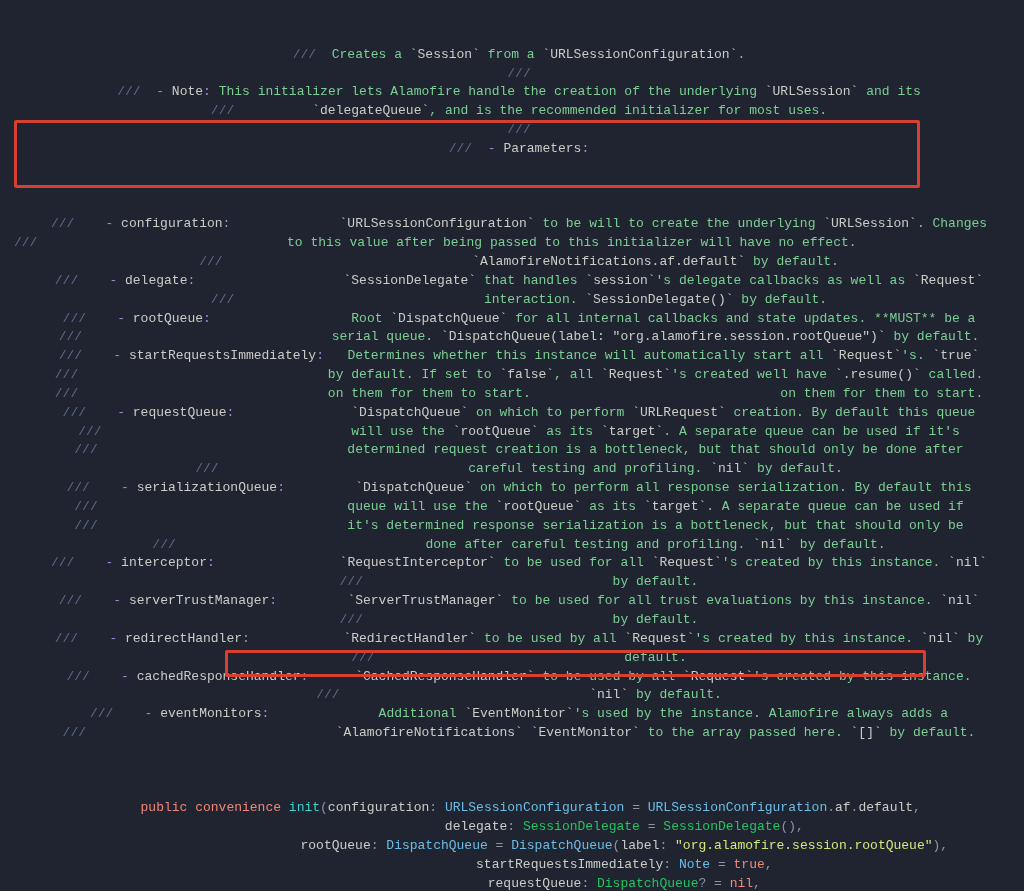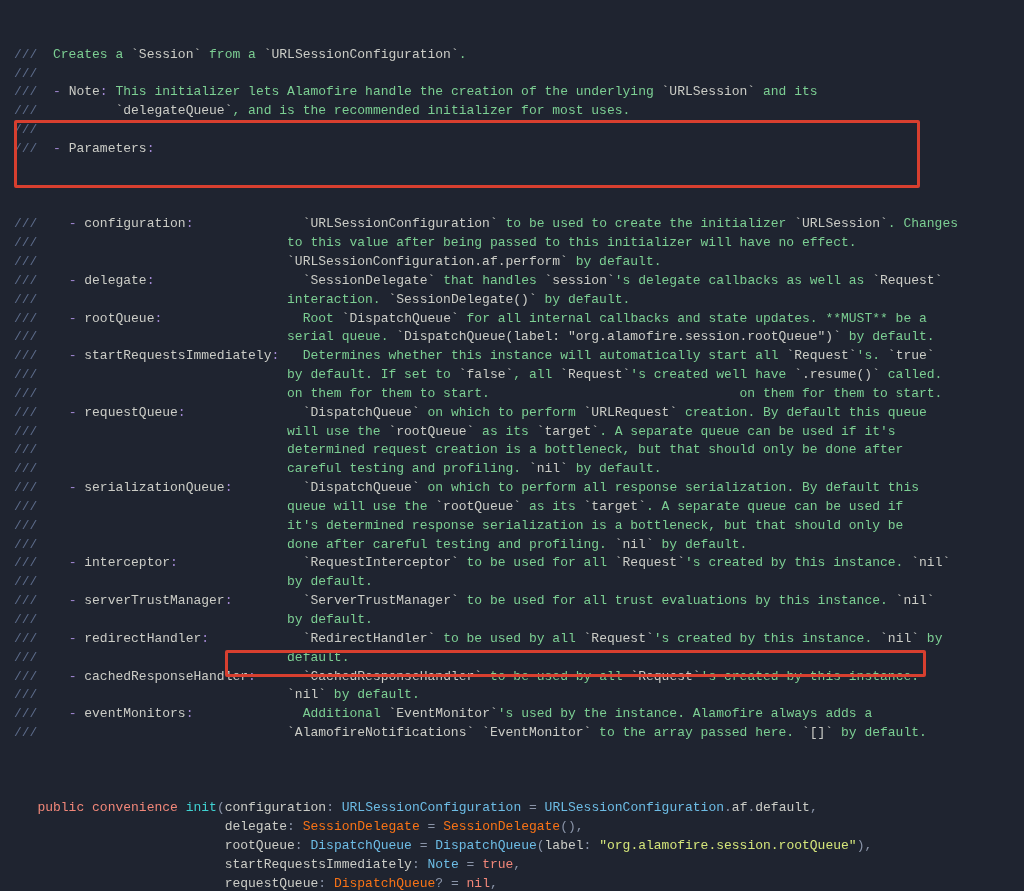--- a/index.html
+++ b/index.html
@@ -17,6 +17,7 @@
   }
   .pad {
     padding-left: 14px;
+    text-align: center;
   }
   .slash   { color: #5c6b8a; }
   .doc     { color: #7ccf93; }

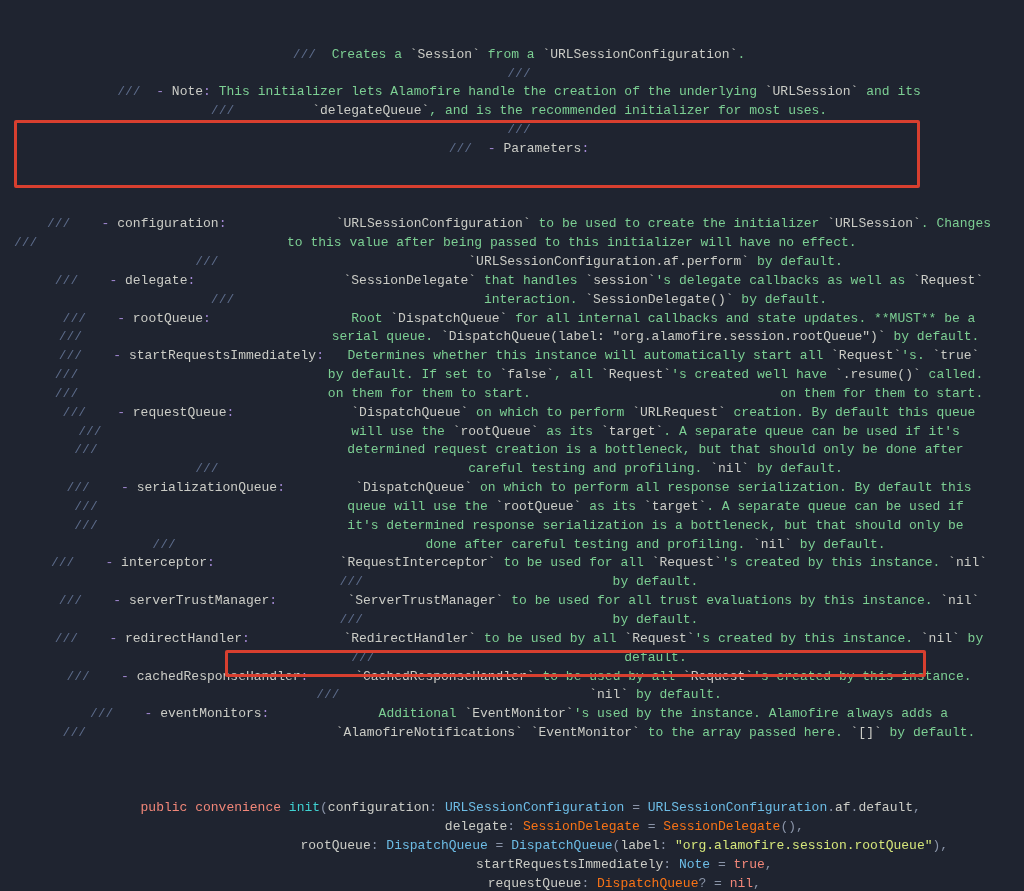--- a/index.html
+++ b/index.html
@@ -56,7 +56,7 @@
 </div>
 <div class="hl-block hl" style="left:14px;top:120px;width:900px;height:62px;"></div>
 <div class="pad">
-<span class="slash">///</span><span class="doc">    </span><span class="dash">-</span><span class="name"> configuration</span><span class="dash">:</span><span class="slash">              </span><span class="name">`URLSessionConfiguration`</span><span class="doc"> to be used to create the initializer </span><span class="name">`URLSession`</span><span class="doc">. Changes</span>
+<span class="slash">///</span><span class="doc">    </span><span class="dash">-</span><span class="name"> configuration</span><span class="dash">:</span><span class="slash">              </span><span class="name">`URLSessionConfiguration`</span><span class="doc"> to be will to create the underlying </span><span class="name">`URLSession`</span><span class="doc">. Changes</span>
 <span class="slash" style="color:#5c6b8a">///</span><span class="doc">                                to this value after being passed to this initializer will have no effect.</span><span class="doc">                                to this value after being passed to this initializer will have no effect.</span>
 <span class="slash">///</span><span class="doc">                                </span><span class="name">`URLSessionConfiguration.af.perform`</span><span class="doc"> by default.</span>
 <span class="slash">///</span><span class="doc">    </span><span class="dash">-</span><span class="name"> delegate</span><span class="dash">:</span><span class="slash">                   </span><span class="name">`SessionDelegate`</span><span class="doc"> that handles </span><span class="name">`session`</span><span class="doc">'s delegate callbacks as well as </span><span class="name">`Request`</span>

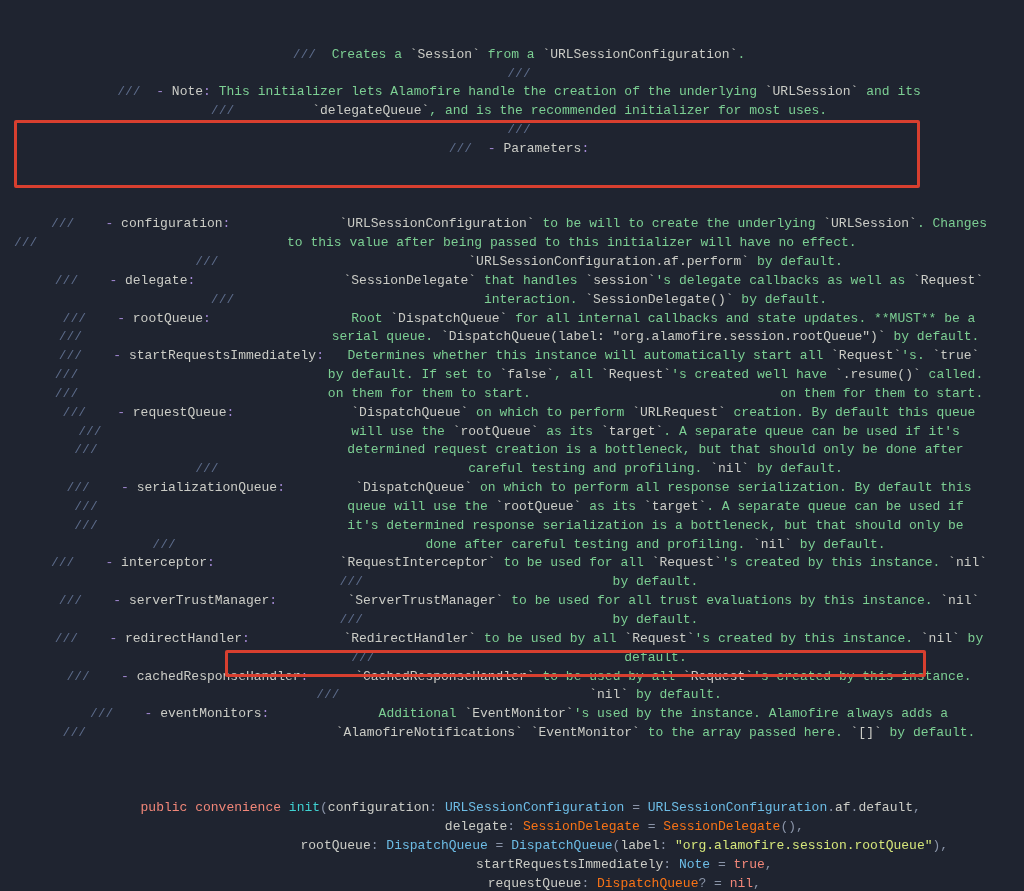--- a/index.html
+++ b/index.html
@@ -58,7 +58,7 @@
 <div class="pad">
 <span class="slash">///</span><span class="doc">    </span><span class="dash">-</span><span class="name"> configuration</span><span class="dash">:</span><span class="slash">              </span><span class="name">`URLSessionConfiguration`</span><span class="doc"> to be will to create the underlying </span><span class="name">`URLSession`</span><span class="doc">. Changes</span>
 <span class="slash" style="color:#5c6b8a">///</span><span class="doc">                                to this value after being passed to this initializer will have no effect.</span><span class="doc">                                to this value after being passed to this initializer will have no effect.</span>
-<span class="slash">///</span><span class="doc">                                </span><span class="name">`URLSessionConfiguration.af.perform`</span><span class="doc"> by default.</span>
+<span class="slash">///</span><span class="doc">                                </span><span class="name">`AlamofireNotifications.af.default`</span><span class="doc"> by default.</span>
 <span class="slash">///</span><span class="doc">    </span><span class="dash">-</span><span class="name"> delegate</span><span class="dash">:</span><span class="slash">                   </span><span class="name">`SessionDelegate`</span><span class="doc"> that handles </span><span class="name">`session`</span><span class="doc">'s delegate callbacks as well as </span><span class="name">`Request`</span>
 <span class="slash">///</span><span class="doc">                                interaction. </span><span class="name">`SessionDelegate()`</span><span class="doc"> by default.</span>
 <span class="slash">///</span><span class="doc">    </span><span class="dash">-</span><span class="name"> rootQueue</span><span class="dash">:</span><span class="slash">                  </span><span class="doc">Root </span><span class="name">`DispatchQueue`</span><span class="doc"> for all internal callbacks and state updates. **MUST** be a</span>

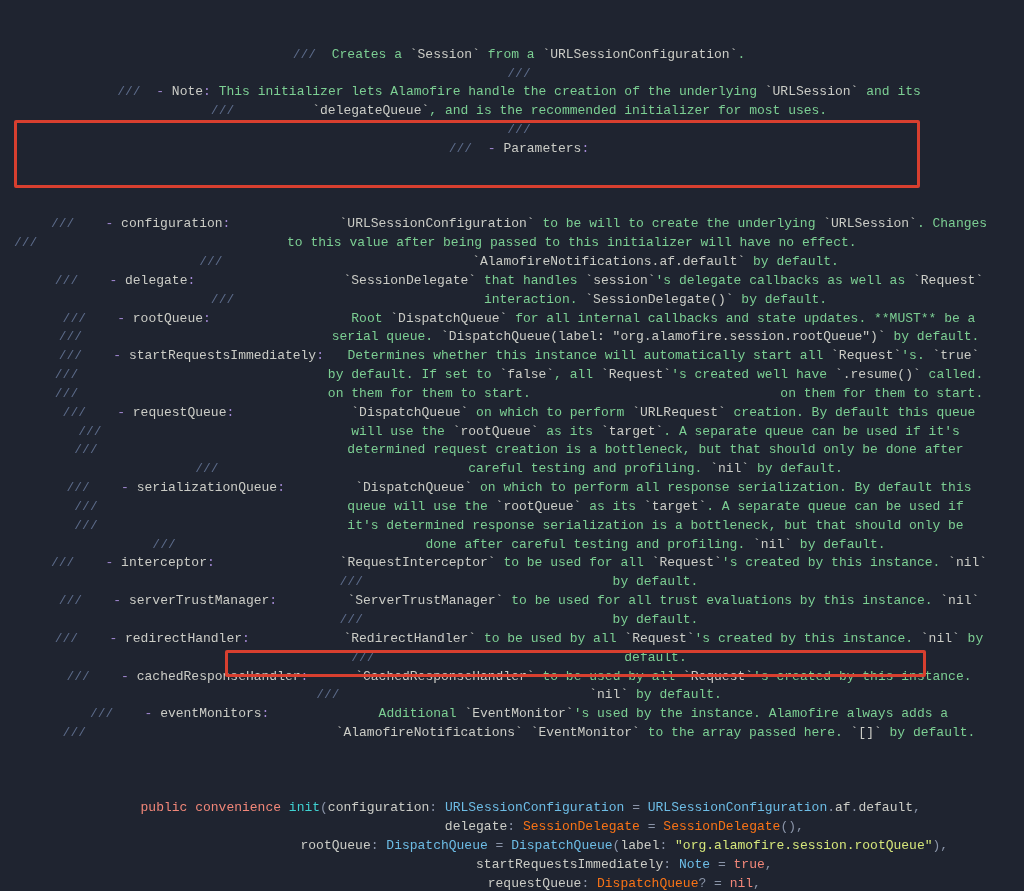--- a/index.html
+++ b/index.html
@@ -27,7 +27,7 @@
   .type    { color: #6dbde6; }
   .str     { color: #d5e67a; }
   .punc    { color: #8a94a8; }
-  .fn      { color: #f97316; }
+  .fn      { color: #22c55e; }
   .cyan    { color: #3fd2d2; }
 
   .hl {

